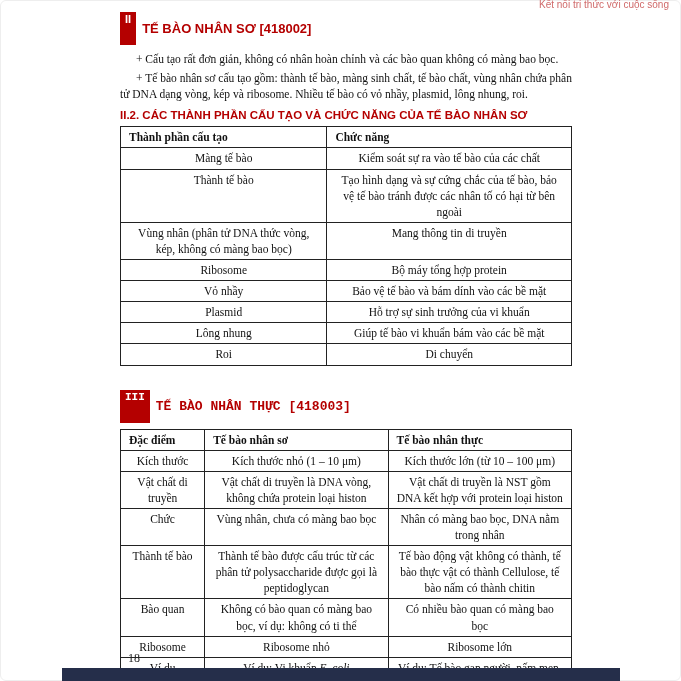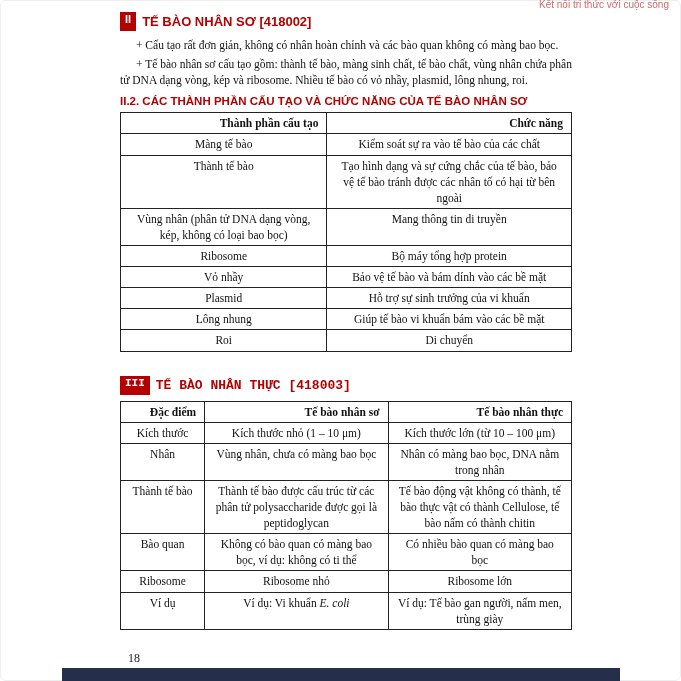--- a/index.html
+++ b/index.html
@@ -20,7 +20,7 @@
   }
   .sec-head.third { margin-top:24px;font-family:Liberation Mono, monospace; }
   .sec-num {
-    background:#b40000; color:#fff; padding:1px 5px 6px; font-size:11px;
+    background:#b40000; color:#fff; padding:1px 5px 20px; font-size:11px;
     display:inline-block; line-height:1.1;
   }
   .sub-head {

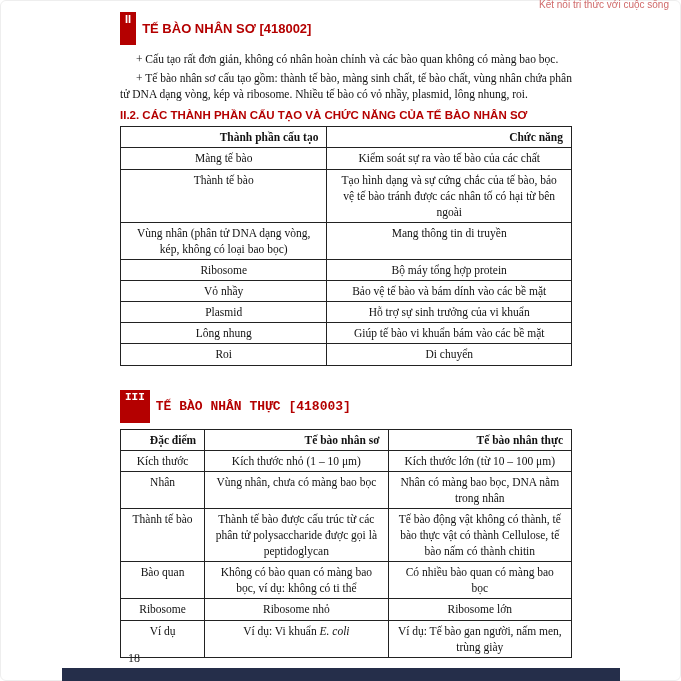--- a/index.html
+++ b/index.html
@@ -33,7 +33,7 @@
     border:1px solid #222; padding:2px 8px; font-size:11.5px;
     line-height:1.4; vertical-align:top; text-align:center; word-wrap:break-word;
   }
-  th { text-align:right; font-weight:bold; }
+  th { text-align:left; font-weight:bold; }
   .t1 .c1 { width:42%; }
   .t2 .c1 { width:17%; }
   .t2 .c2 { width:41.5%; }

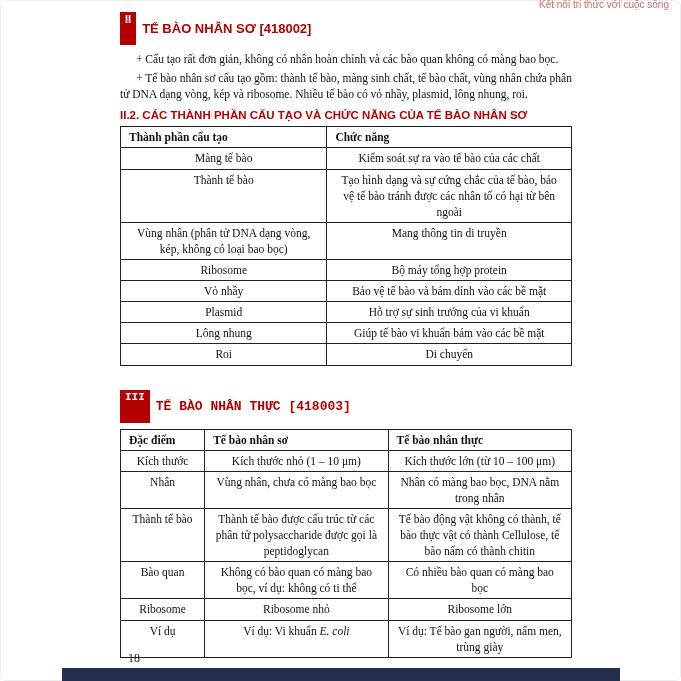--- a/index.html
+++ b/index.html
@@ -82,7 +82,7 @@
         <td>Tạo hình dạng và sự cứng chắc của tế bào, bảo vệ tế bào tránh được các nhân tố có hại từ bên ngoài</td>
       </tr>
       <tr>
-        <td class="c1">Vùng nhân (phân tử DNA dạng vòng, kép, không có loại bao bọc)</td>
+        <td class="c1">Vùng nhân (phân tử DNA thức vòng, kép, không có màng bao bọc)</td>
         <td>Mang thông tin di truyền</td>
       </tr>
       <tr>

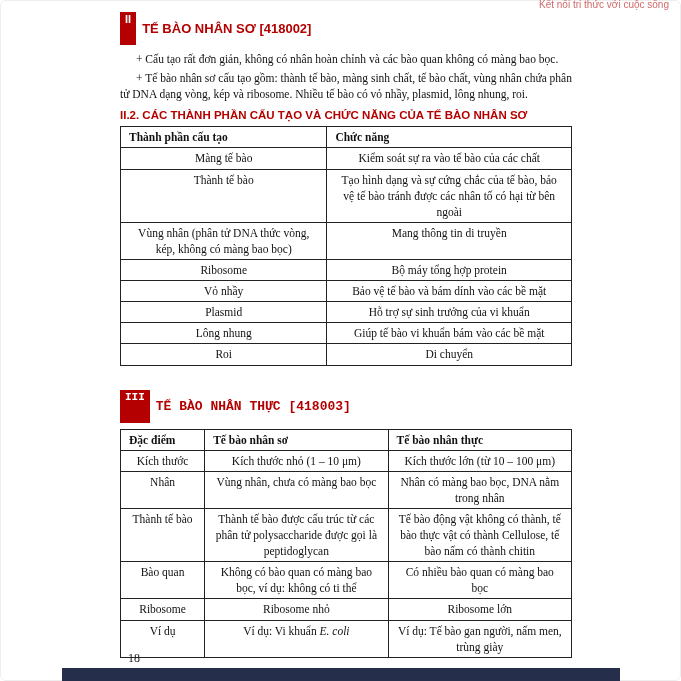--- a/index.html
+++ b/index.html
@@ -128,6 +128,11 @@
         <td class="c3">Kích thước lớn (từ 10 – 100 μm)</td>
       </tr>
       <tr>
+        <td class="c1">Vật chất di truyền</td>
+        <td class="c2">Vật chất di truyền là DNA vòng, không chứa protein loại histon</td>
+        <td class="c3">Vật chất di truyền là NST gồm DNA kết hợp với protein loại histon</td>
+      </tr>
+      <tr>
         <td class="c1">Nhân</td>
         <td class="c2">Vùng nhân, chưa có màng bao bọc</td>
         <td class="c3">Nhân có màng bao bọc, DNA nằm trong nhân</td>

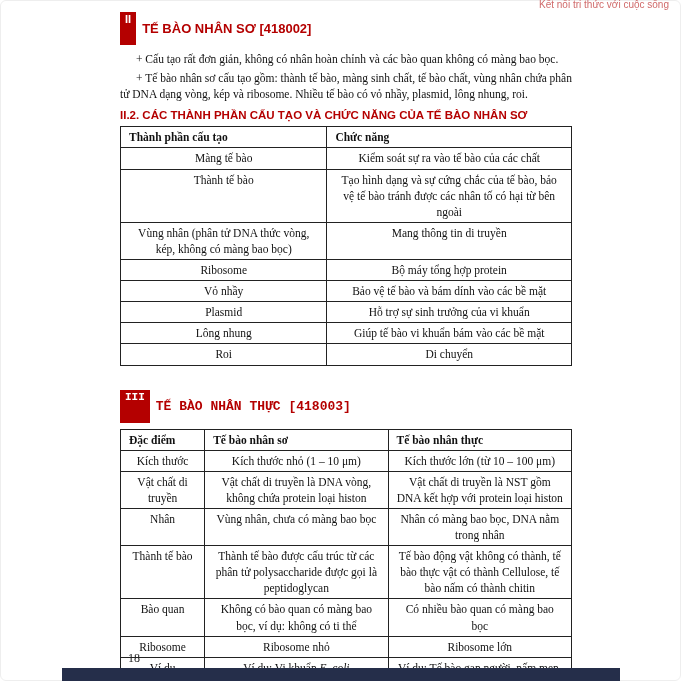--- a/index.html
+++ b/index.html
@@ -133,7 +133,7 @@
         <td class="c3">Vật chất di truyền là NST gồm DNA kết hợp với protein loại histon</td>
       </tr>
       <tr>
-        <td class="c1">Nhân</td>
+        <td class="c1">Chức</td>
         <td class="c2">Vùng nhân, chưa có màng bao bọc</td>
         <td class="c3">Nhân có màng bao bọc, DNA nằm trong nhân</td>
       </tr>

